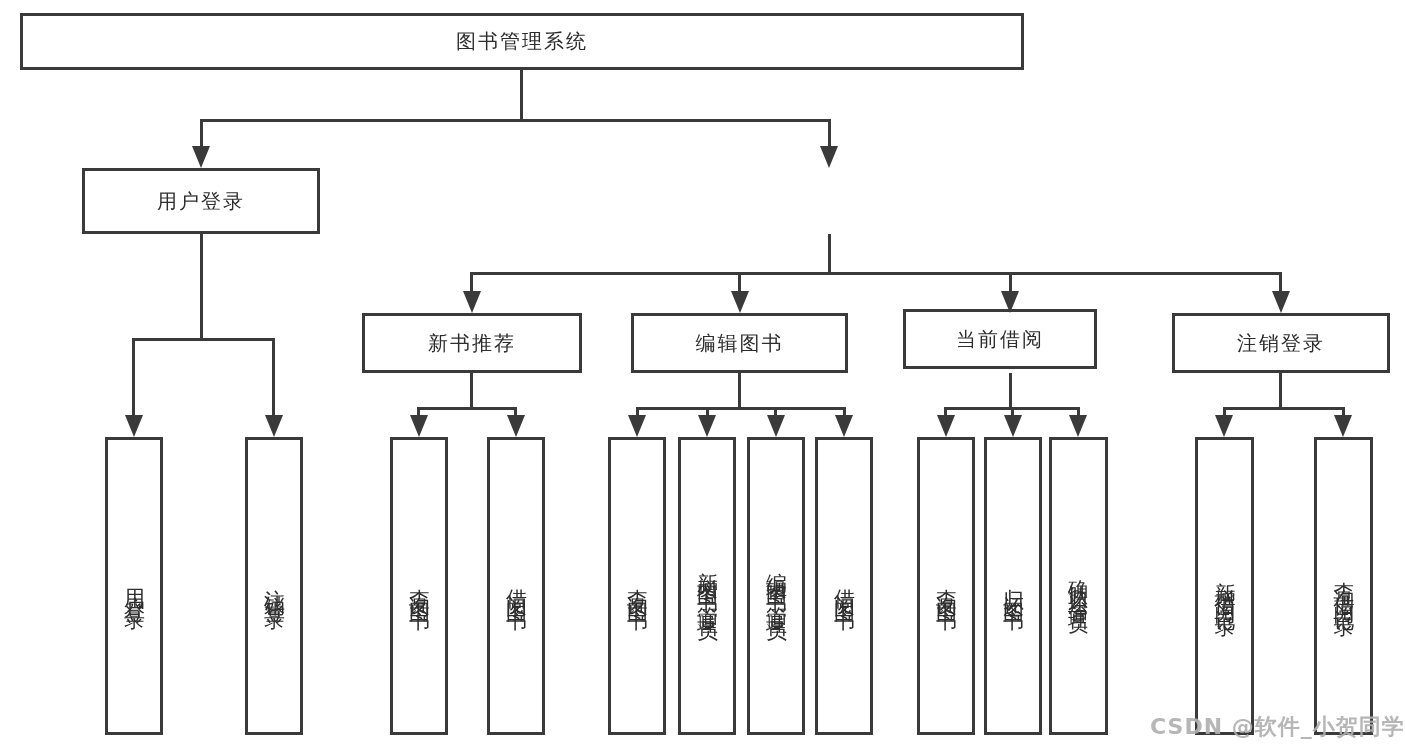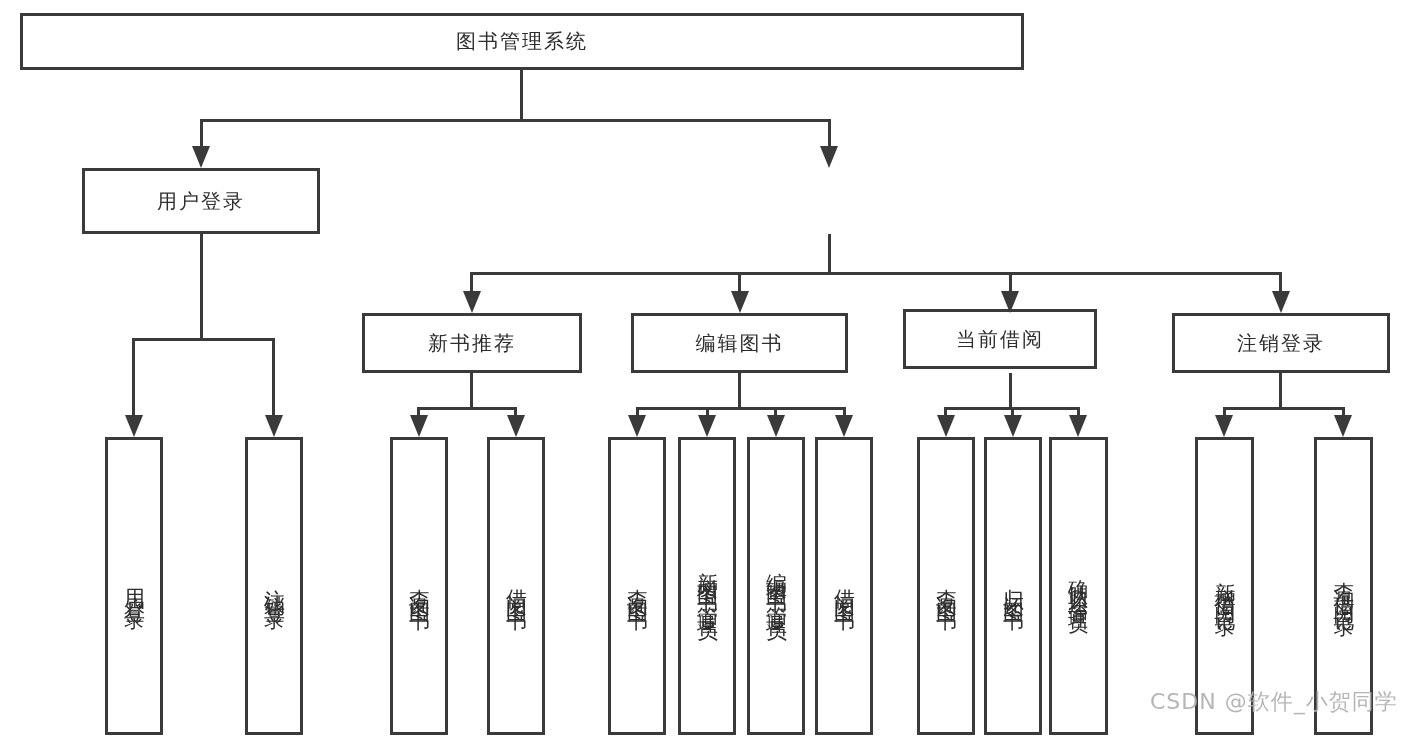--- a/index.html
+++ b/index.html
@@ -30,8 +30,8 @@
     border-top:22px solid #3a3a3a;
   }
   .watermark{
-    position:absolute;left:1150px;top:687px;z-index:6;
-    font-size:22px;color:rgba(176,176,176,0.92);letter-spacing:1px;white-space:nowrap;
+    position:absolute;left:1150px;top:712px;z-index:6;
+    font-size:22px;color:rgba(176,176,176,0.92);letter-spacing:1px;white-space:nowrap;font-weight:bold;
   }
 </style>
 </head>

